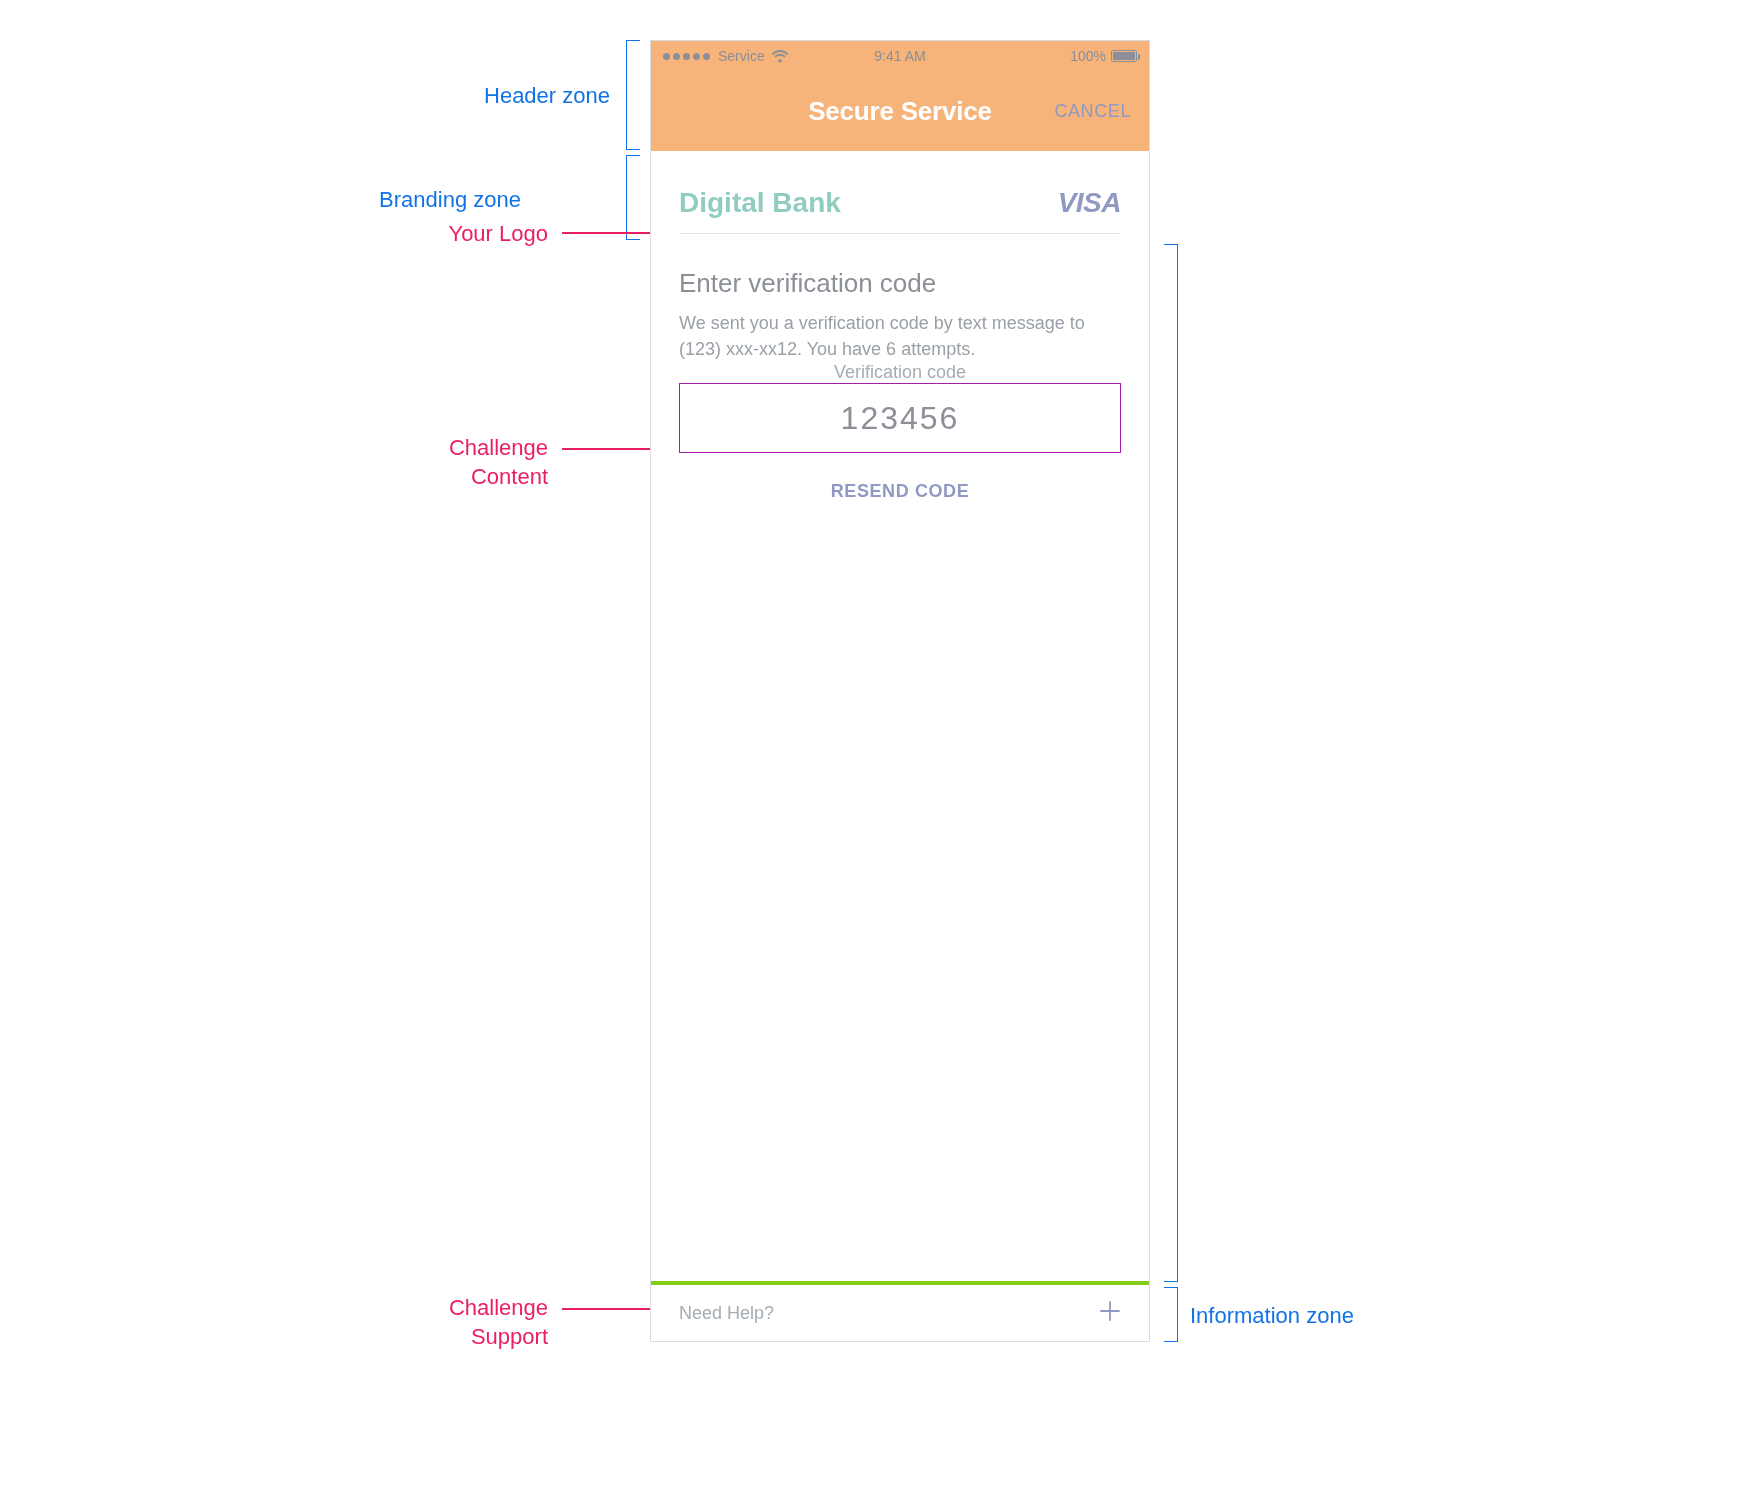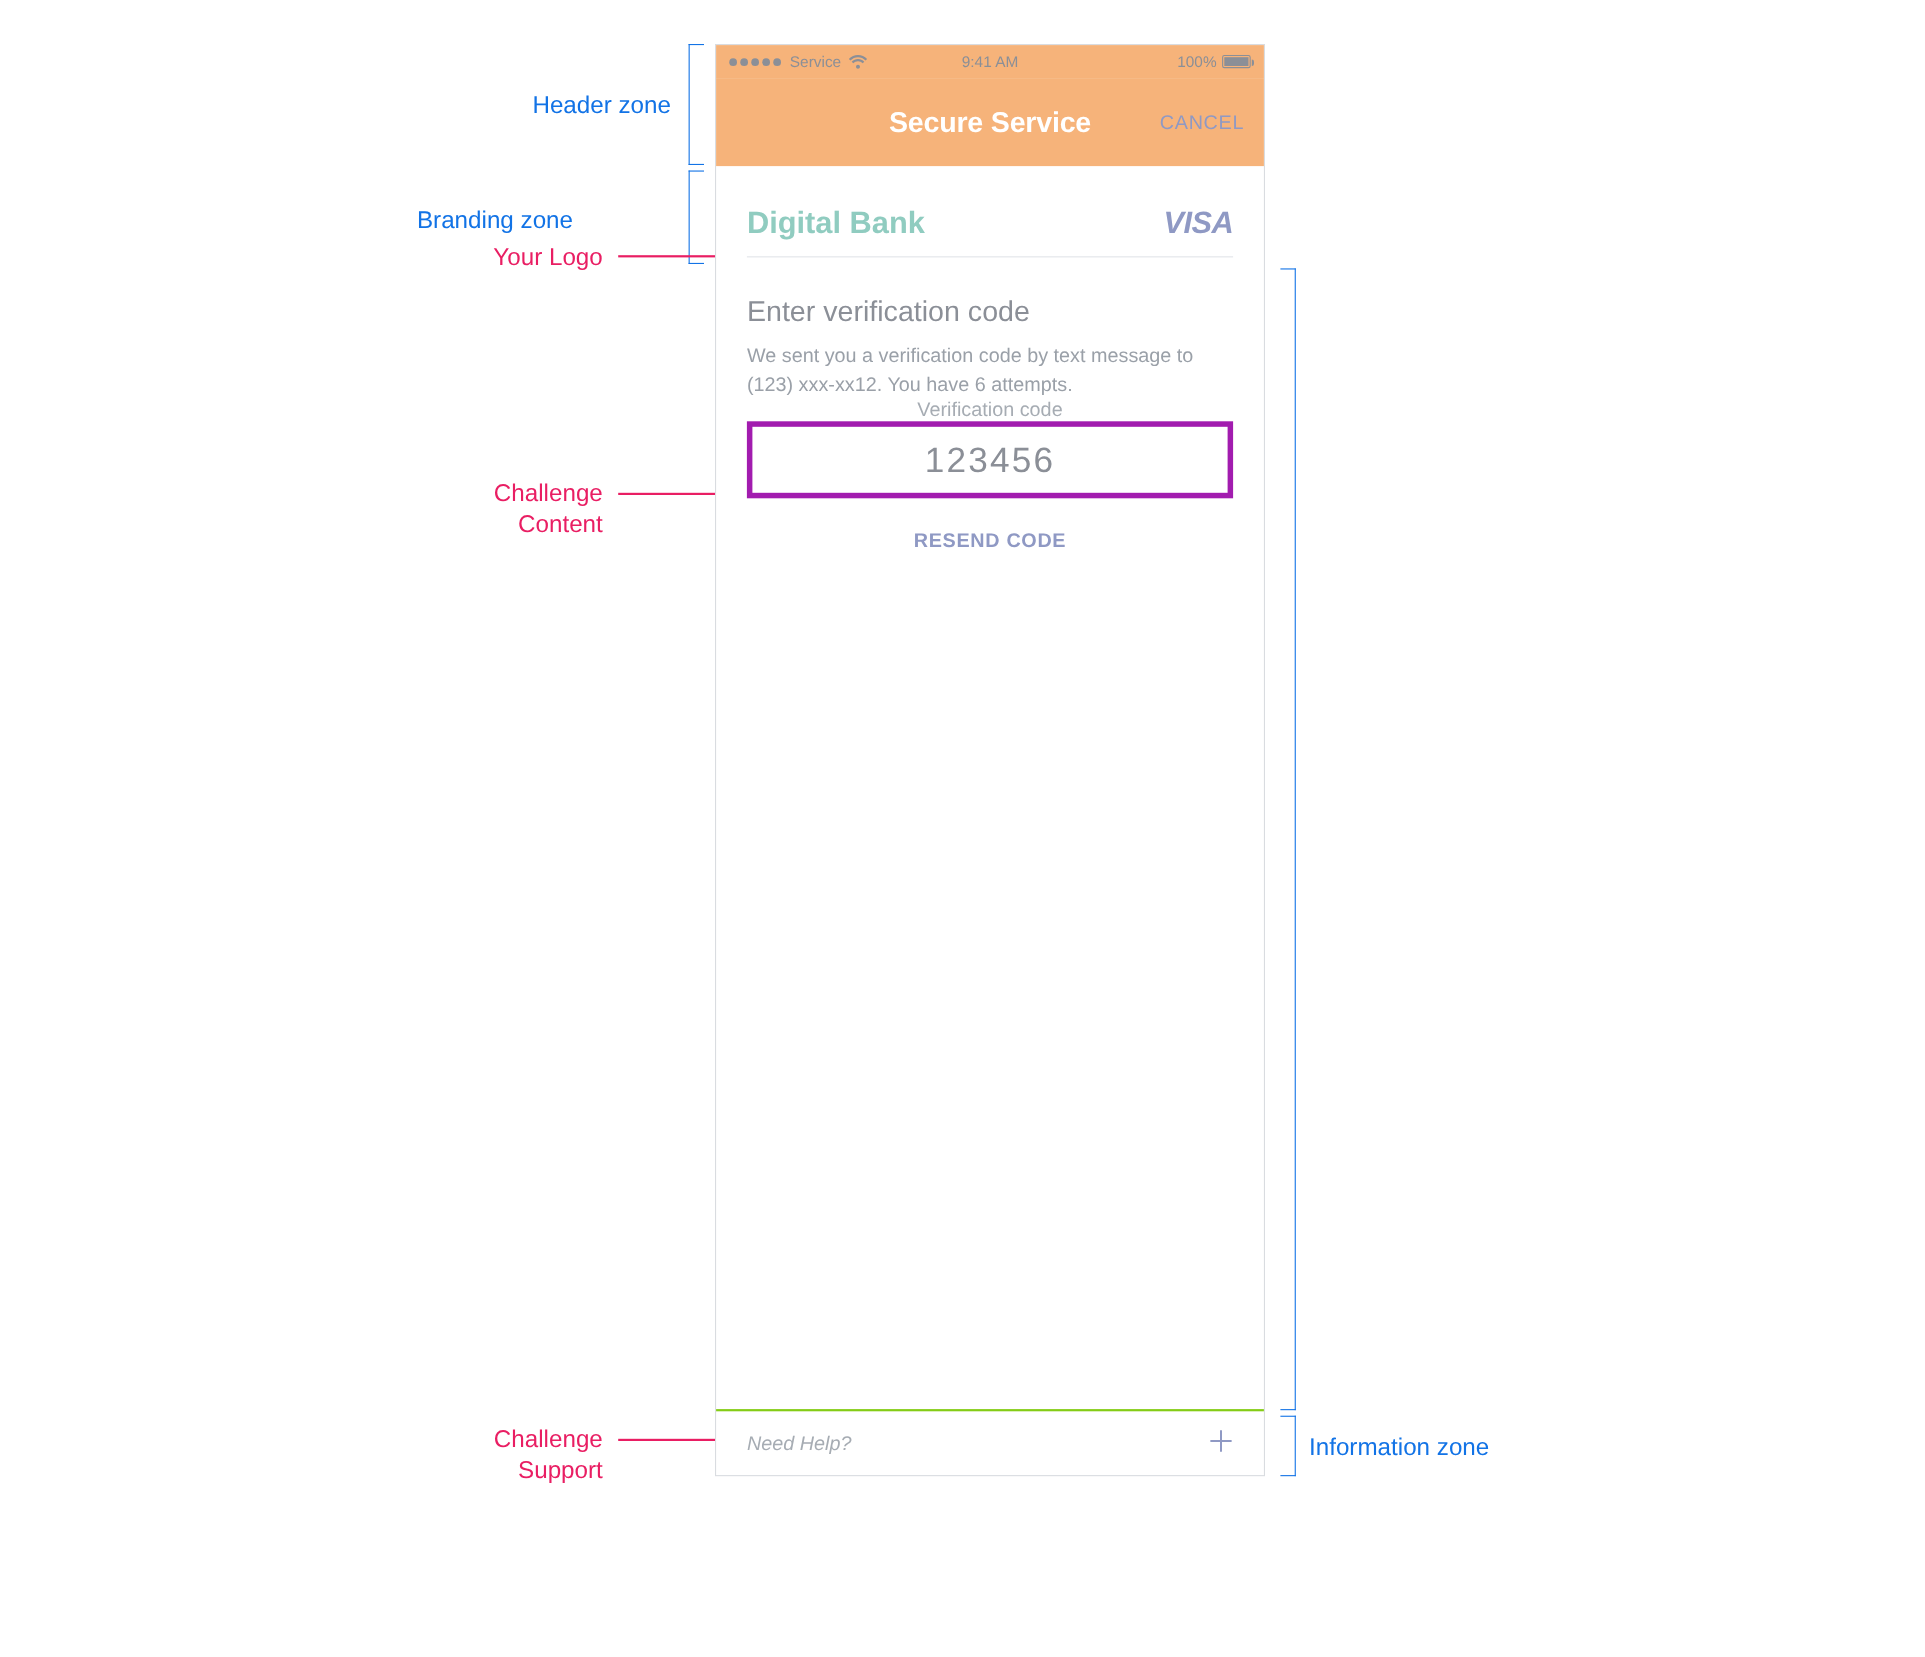--- a/index.html
+++ b/index.html
@@ -138,7 +138,7 @@
     margin-bottom: 0;
   }
   .code-input-wrap {
-    border: 5px solid #a21caf;
+    border: 1px solid #a21caf;
     height: 70px;
     display: flex;
     align-items: center;

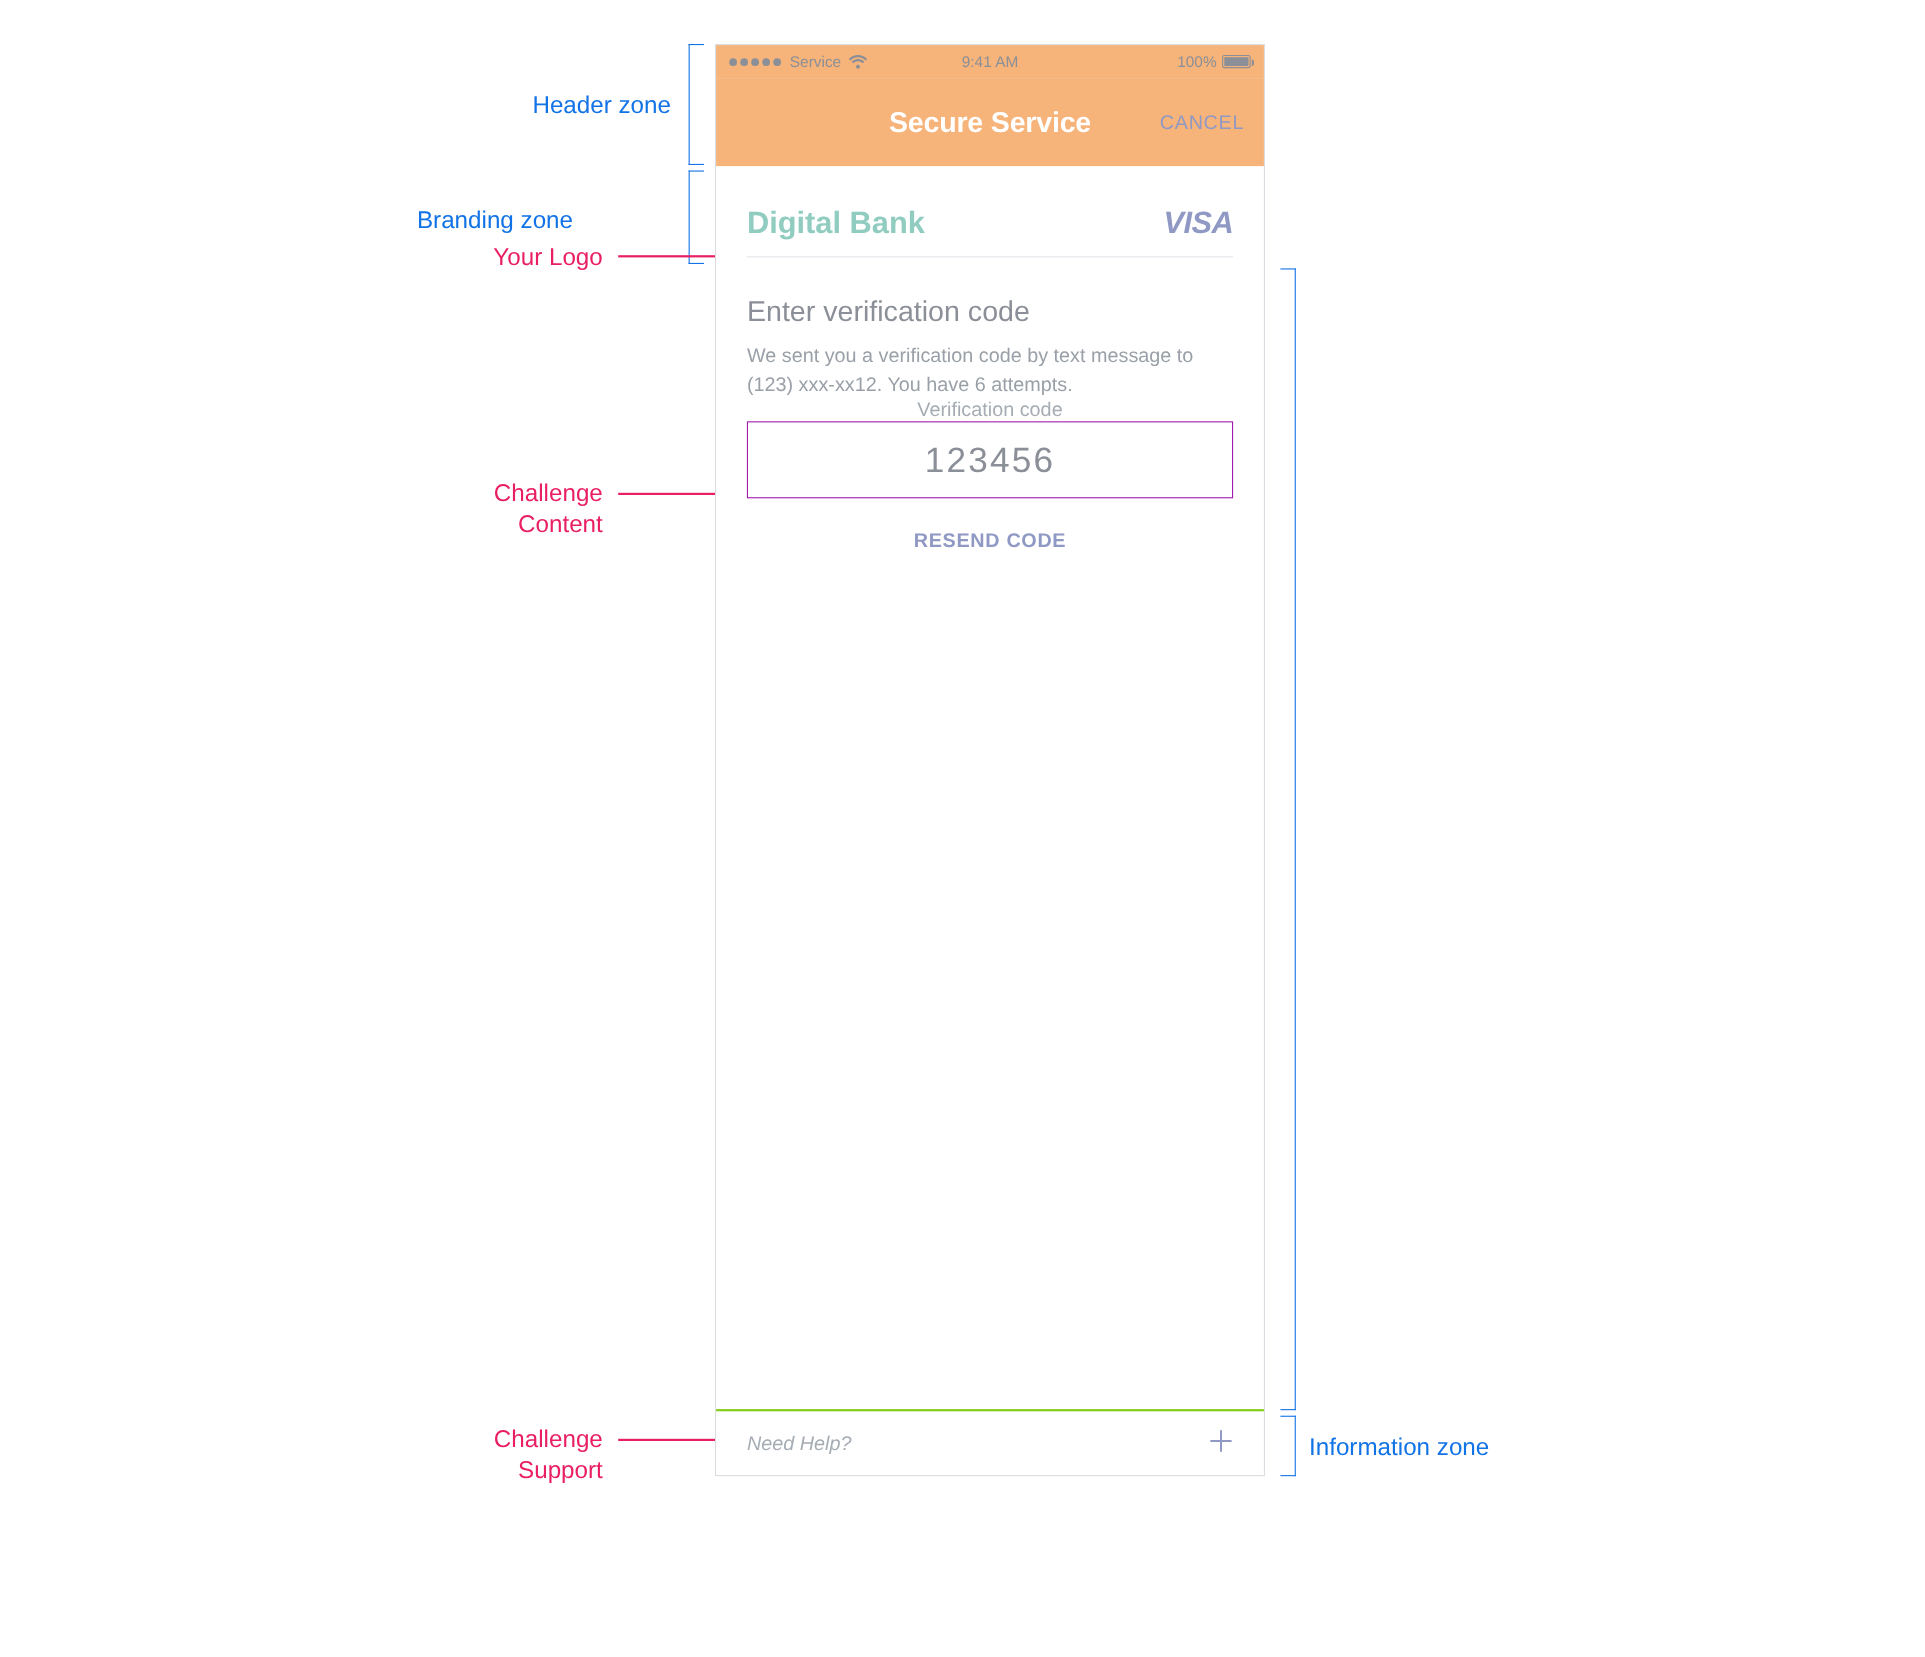--- a/index.html
+++ b/index.html
@@ -194,8 +194,7 @@
     display: flex;
     align-items: center;
     justify-content: space-between;
-    border-top: 2px solid #84cc16;
-    font-style: italic;
+    border-top: 4px solid #84cc16;
   }
   .footer .help-text {
     color: #a6acb3;

